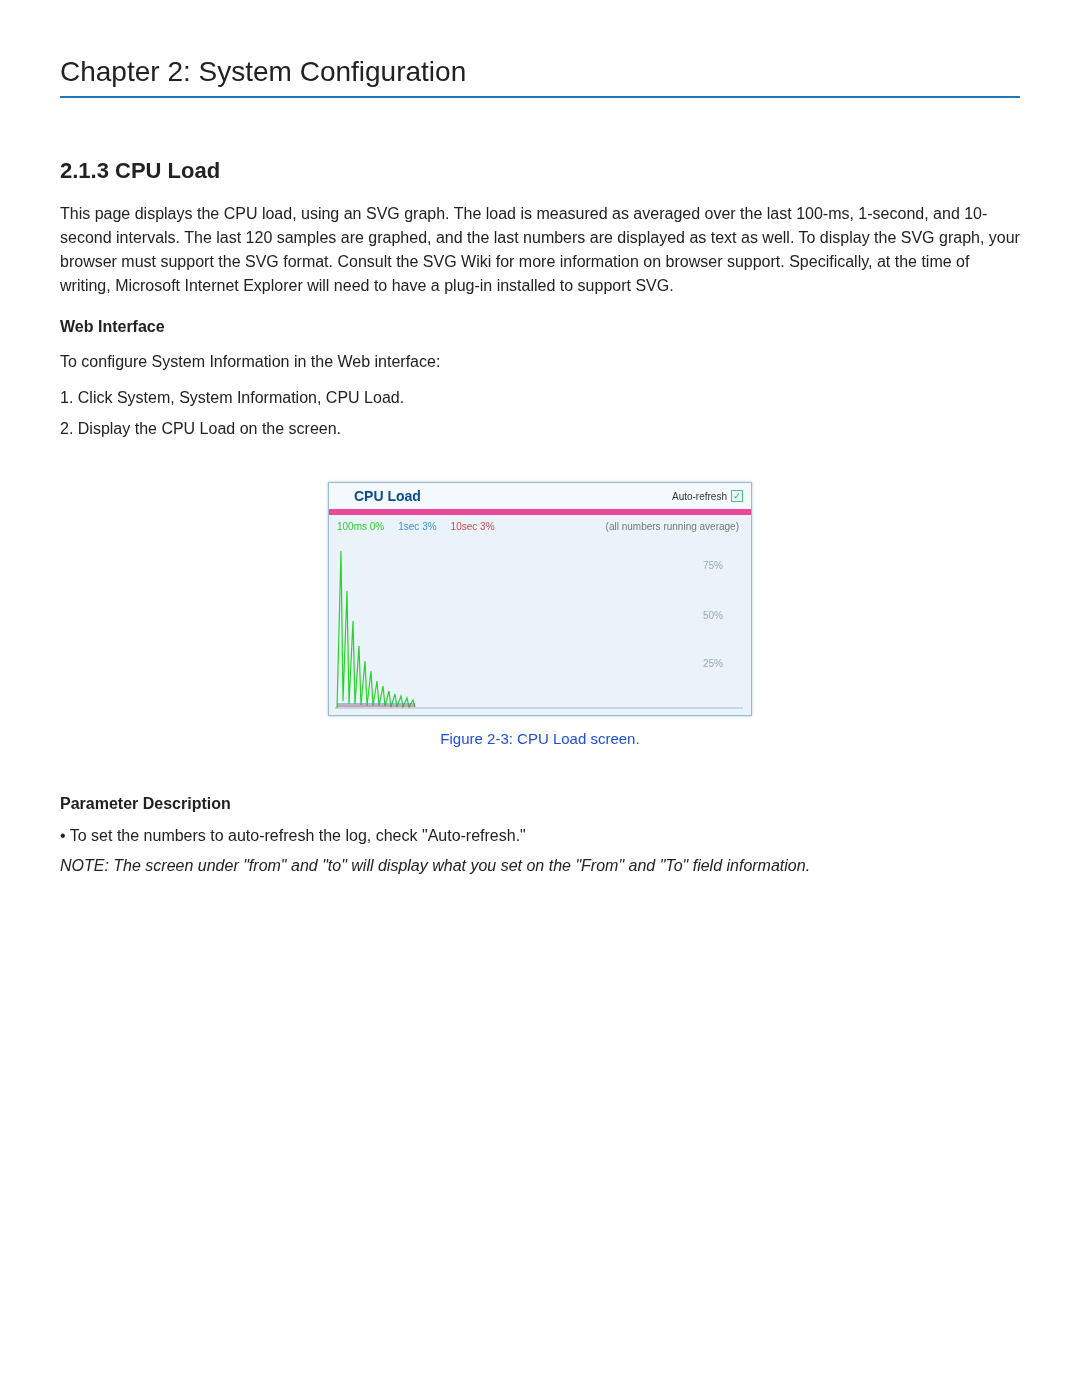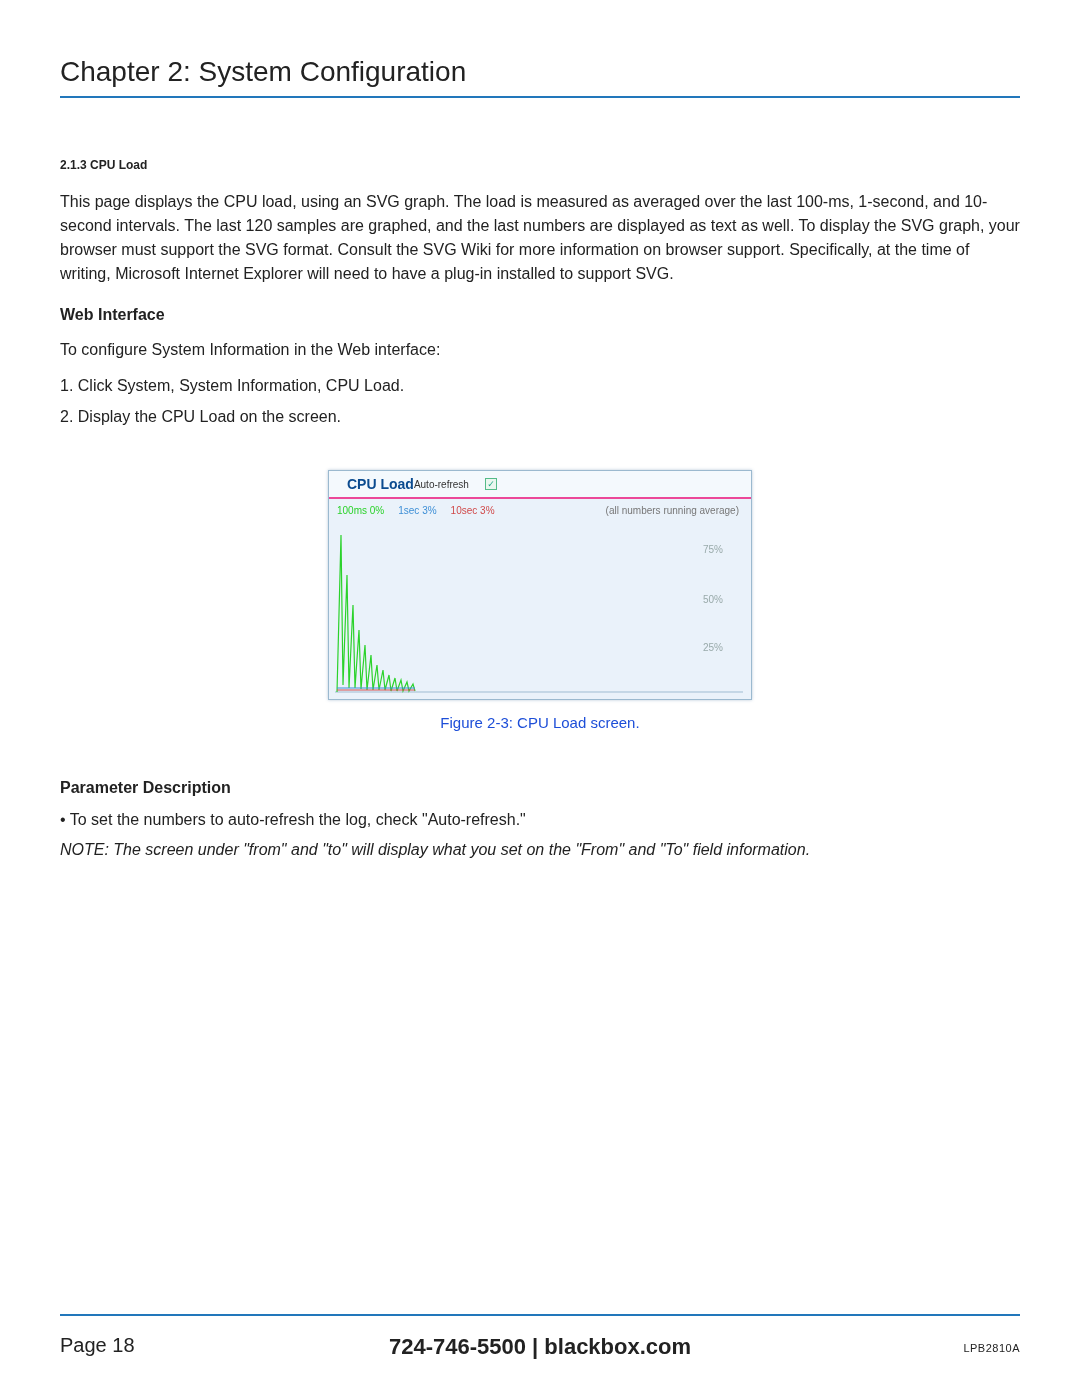--- a/index.html
+++ b/index.html
@@ -6,7 +6,7 @@
   html, body { width: 1080px; height: 1397px; background: #fff; font-family: "Segoe UI", "Helvetica Neue", Arial, sans-serif; color: #222; }
   .page { position: relative; width: 1080px; height: 1397px; padding: 56px 60px 0 60px; }
   .chapter-title { font-size: 28px; font-weight: 400; color: #222; padding-bottom: 8px; border-bottom: 2px solid #27b; margin-bottom: 60px; }
-  .section-num { font-size: 12px; font-weight: 600; margin-bottom: 18px; }
+  .section-num { font-size: 22px; font-weight: 600; margin-bottom: 18px; }
   .body-text { font-size: 16px; line-height: 1.5; margin-bottom: 20px; }
   .subhead { font-size: 16px; font-weight: 600; margin-top: 4px; margin-bottom: 14px; }
   .steps { font-size: 16px; line-height: 1.7; margin-bottom: 40px; }

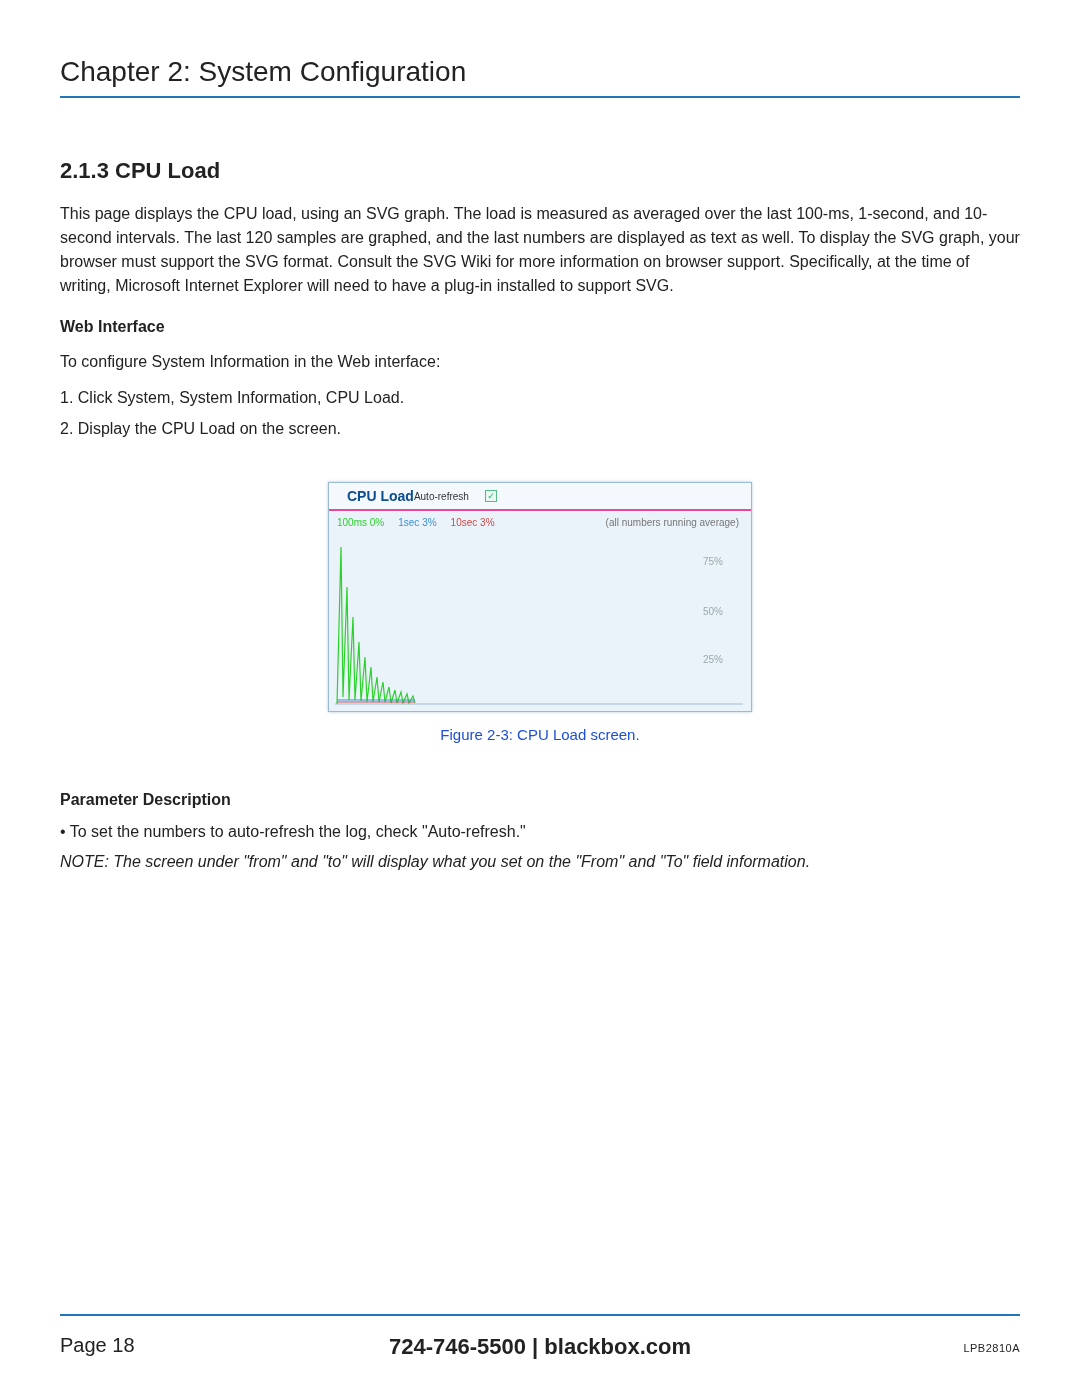--- a/index.html
+++ b/index.html
@@ -15,7 +15,7 @@
 
   
   .cpu-box { width: 424px; border: 1px solid #9bb9cf; background: #f4f9fd; box-shadow: 0 0 3px rgba(80,120,160,0.4); }
-  .cpu-header { display: flex; align-items: center; justify-content: flex-start; padding: 5px 8px 5px 18px; }
+  .cpu-header { display: flex; align-items: center; justify-content: space-between; padding: 5px 8px 5px 25px; }
   .cpu-title { font-size: 14px; font-weight: 700; color: #0b4b8f; }
   .auto-refresh { display: flex; align-items: center; font-size: 10px; color: #333; gap: 16px; }
   .checkbox { width: 12px; height: 12px; border: 1px solid #5b8; background: #eaf7ef; display: inline-flex; align-items: center; justify-content: center; font-size: 9px; color: #2a8; line-height: 1; }

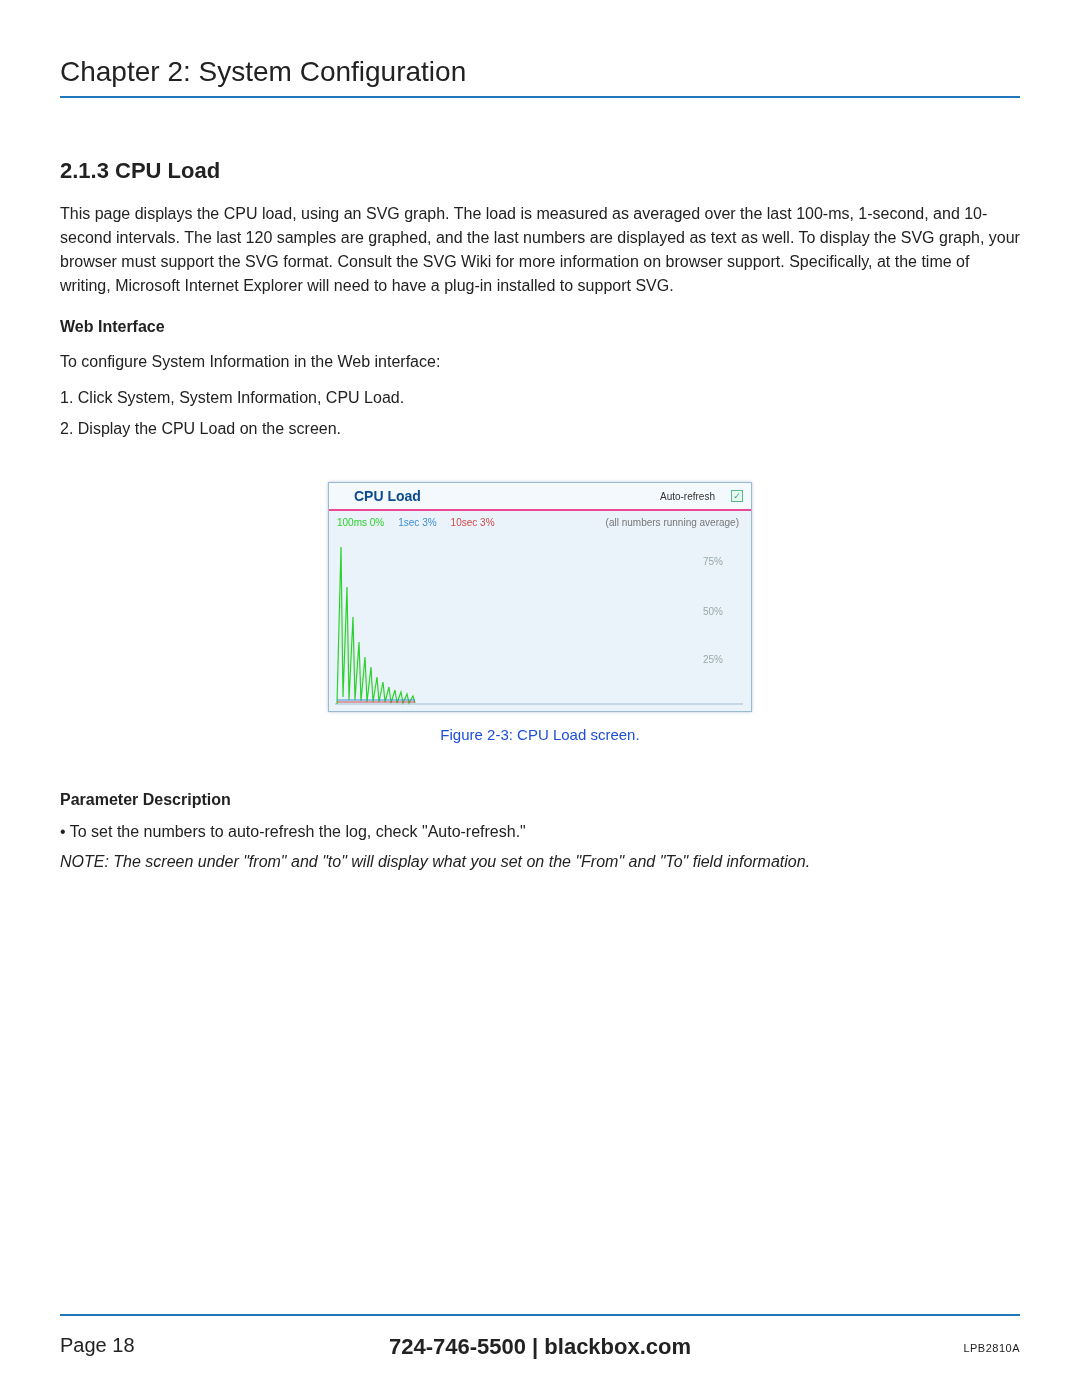--- a/index.html
+++ b/index.html
@@ -17,7 +17,7 @@
   .cpu-box { width: 424px; border: 1px solid #9bb9cf; background: #f4f9fd; box-shadow: 0 0 3px rgba(80,120,160,0.4); }
   .cpu-header { display: flex; align-items: center; justify-content: space-between; padding: 5px 8px 5px 25px; }
   .cpu-title { font-size: 14px; font-weight: 700; color: #0b4b8f; }
-  .auto-refresh { display: flex; align-items: center; font-size: 10px; color: #333; gap: 16px; }
+  .auto-refresh { display: flex; align-items: center; font-size: 10px; color: #333; gap: 4px; }
   .checkbox { width: 12px; height: 12px; border: 1px solid #5b8; background: #eaf7ef; display: inline-flex; align-items: center; justify-content: center; font-size: 9px; color: #2a8; line-height: 1; }
   .cpu-chart { background: #eaf2fa; border-top: 2px solid #ec4899; padding: 6px 6px 4px 6px; }
   .legend-row { font-size: 10px; display: flex; gap: 14px; padding: 0 2px 4px 2px; }

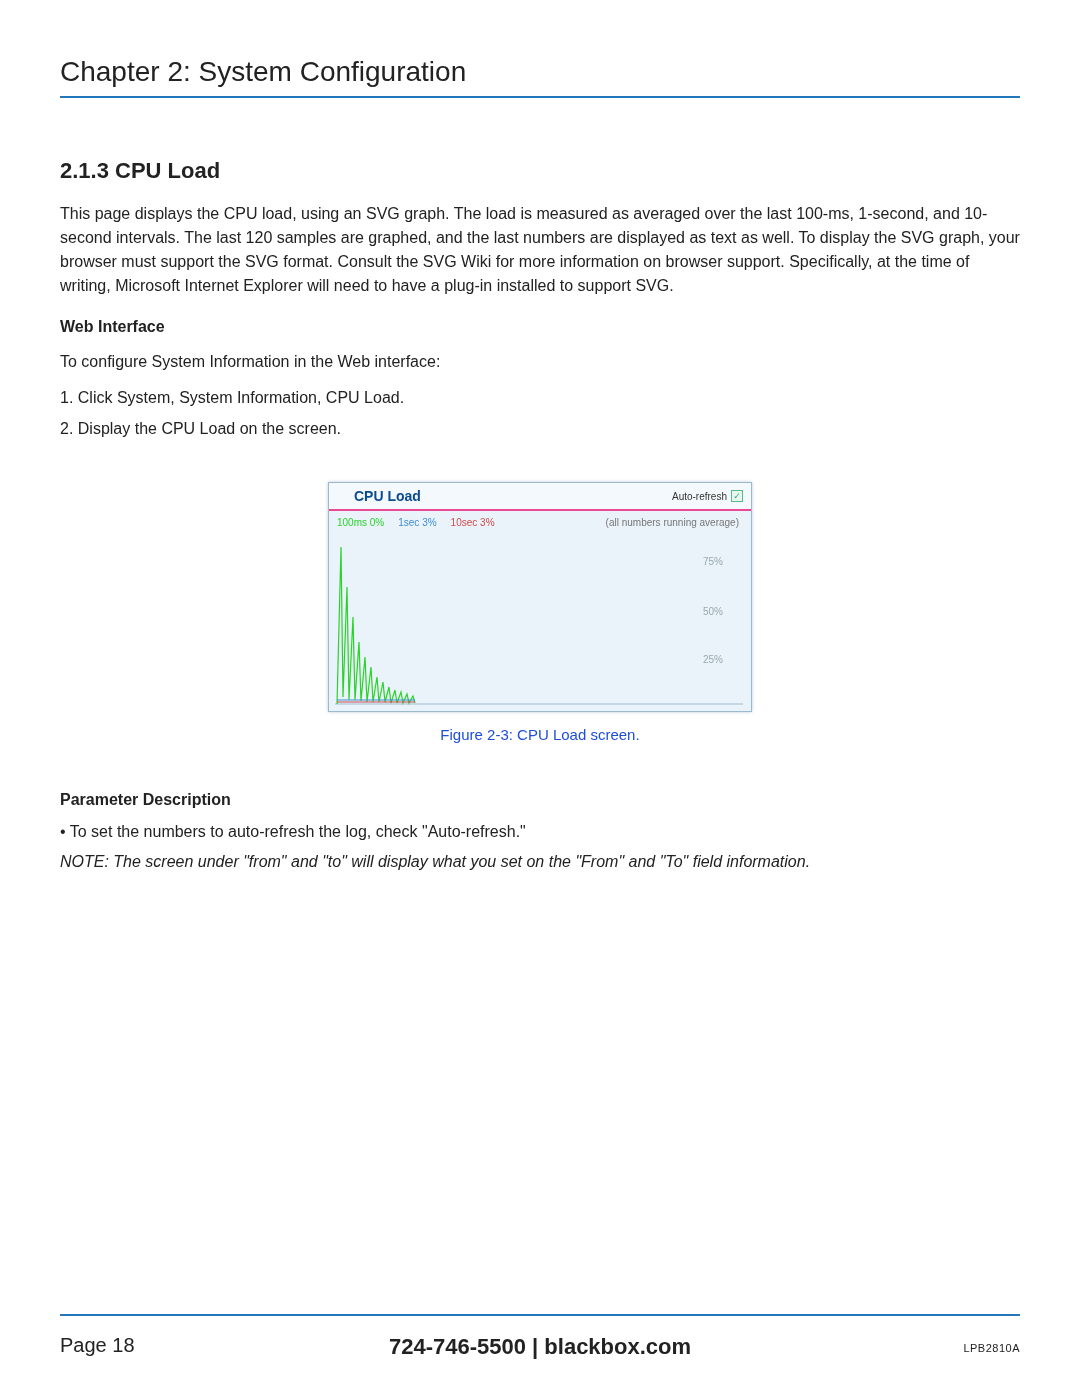--- a/index.html
+++ b/index.html
@@ -19,7 +19,7 @@
   .cpu-title { font-size: 14px; font-weight: 700; color: #0b4b8f; }
   .auto-refresh { display: flex; align-items: center; font-size: 10px; color: #333; gap: 4px; }
   .checkbox { width: 12px; height: 12px; border: 1px solid #5b8; background: #eaf7ef; display: inline-flex; align-items: center; justify-content: center; font-size: 9px; color: #2a8; line-height: 1; }
-  .cpu-chart { background: #eaf2fa; border-top: 2px solid #ec4899; padding: 6px 6px 4px 6px; }
+  .cpu-chart { background: #eaf2fa; border-top: 6px solid #ec4899; padding: 6px 6px 4px 6px; }
   .legend-row { font-size: 10px; display: flex; gap: 14px; padding: 0 2px 4px 2px; }
   .lgd-100ms { color: #2bd22b; }
   .lgd-1sec  { color: #3d8fd6; }

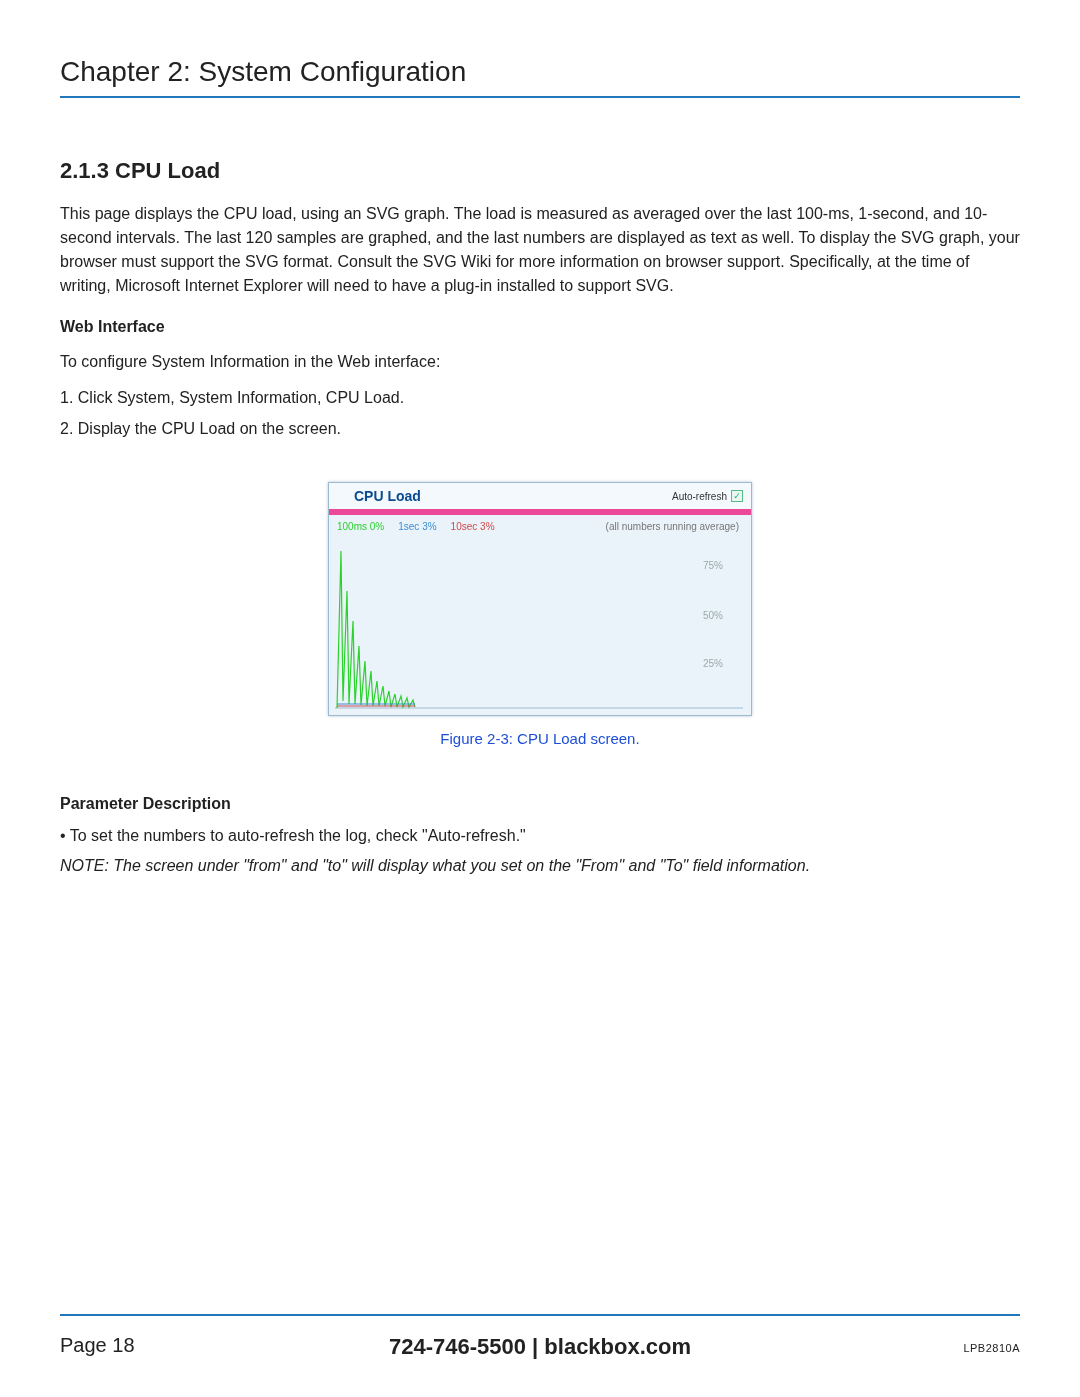--- a/index.html
+++ b/index.html
@@ -98,13 +98,6 @@
   <div class="bullet">• To set the numbers to auto-refresh the log, check "Auto-refresh."</div>
   <div class="note">NOTE: The screen under "from" and "to" will display what you set on the "From" and "To" field information.</div>
 
-  <div class="footer">
-    <span class="footer-page">Page 18</span>
-    <span class="footer-center">
-      <span>724-746-5500</span><span>   |   </span><span>blackbox.com</span>
-    </span>
-    <span class="footer-model">LPB2810A</span>
-  </div>
 </div>
 
 </body></html>

